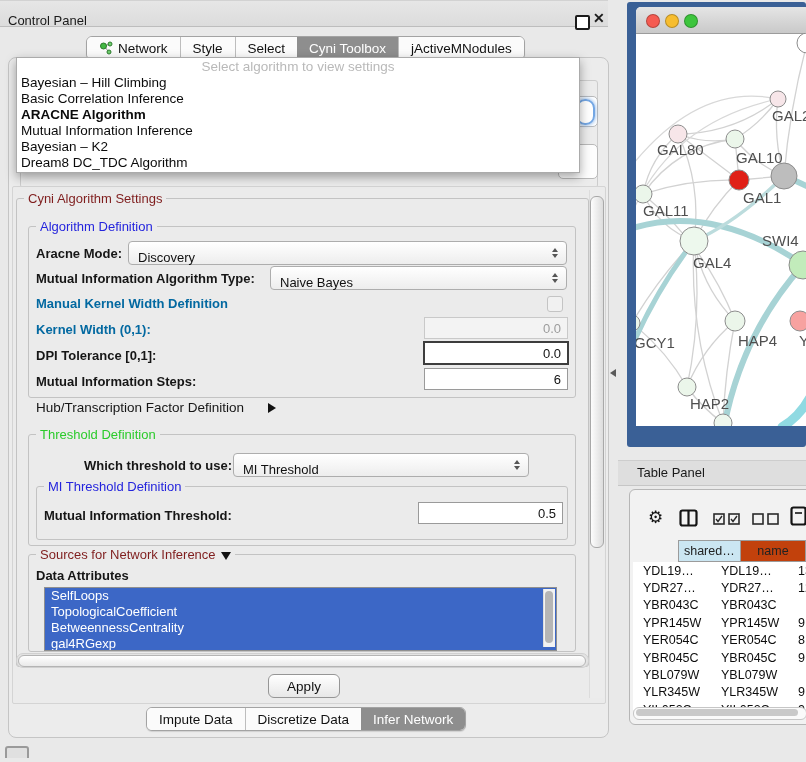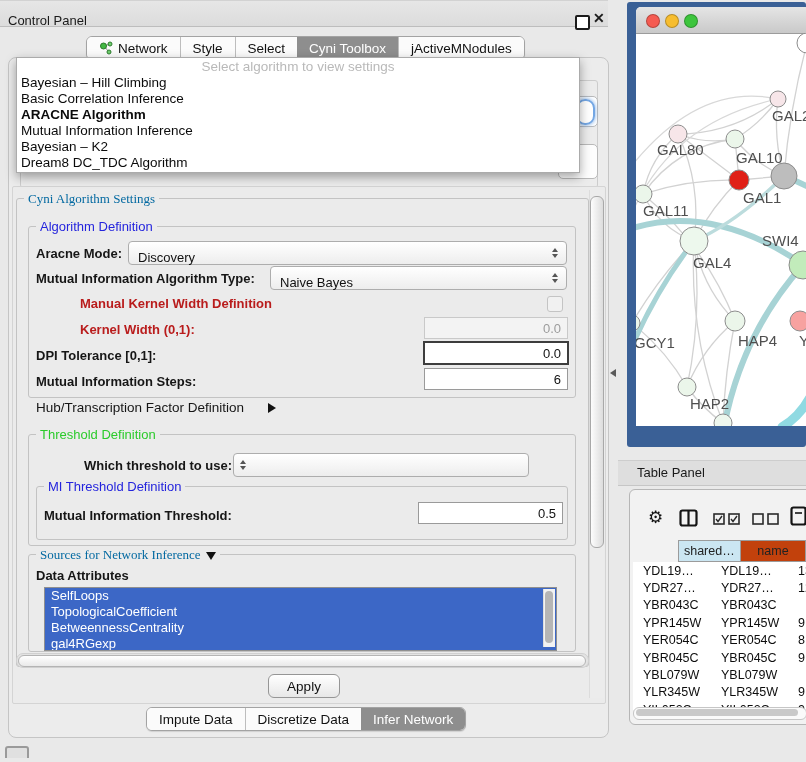--- a/index.html
+++ b/index.html
@@ -29,7 +29,7 @@
     border:1px solid #d4d4d4;border-radius:2px;}
   .fieldset{border:1px solid #c3c3c3;border-radius:3px;}
   .legend{position:absolute;font-size:13px;background:#ebebeb;padding:0 4px;white-space:nowrap;}
-  .legend.black{color:#0369a1;font-family:Liberation Serif, serif;}
+  .legend.black{color:#7f1d1d;}
   .legend.blue{color:#2424dd;}
   .legend.green{color:#2bcb2b;}
   .lbl{position:absolute;font-size:13px;font-weight:bold;color:#161616;white-space:nowrap;}

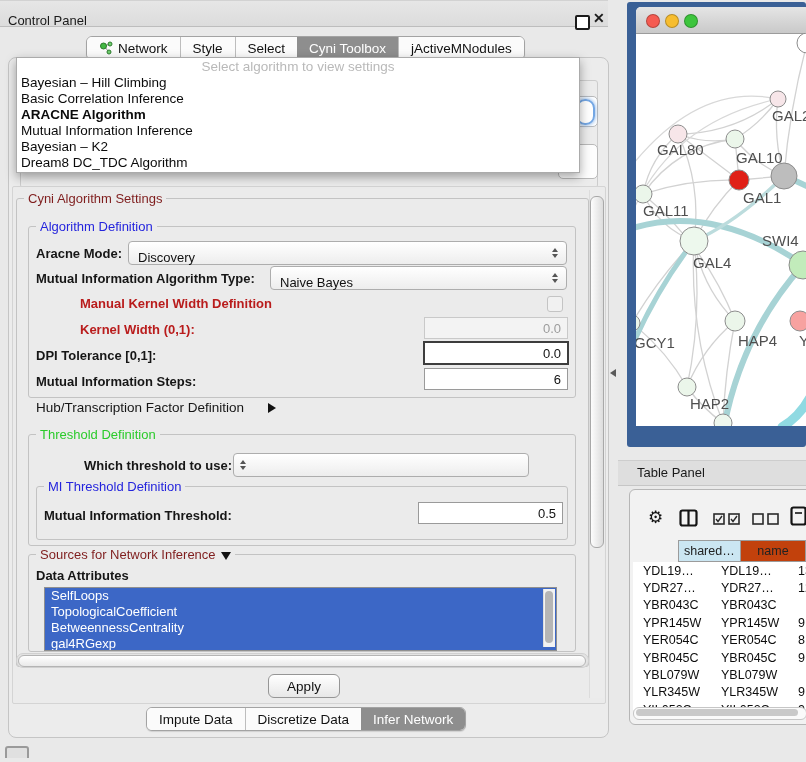--- a/index.html
+++ b/index.html
@@ -33,7 +33,7 @@
   .legend.blue{color:#2424dd;}
   .legend.green{color:#2bcb2b;}
   .lbl{position:absolute;font-size:13px;font-weight:bold;color:#161616;white-space:nowrap;}
-  .lbl.dis{color:#b91c1c;margin-left:44px;}
+  .lbl.dis{color:#0369a1;}
   .combo{position:absolute;background:linear-gradient(#ffffff,#ededed);border:1px solid #adadad;
     border-radius:4px;display:flex;align-items:center;font-size:13px;color:#111;}
   .combo .val{flex:1;padding-left:9px;white-space:nowrap;overflow:hidden;margin-top:9px;}

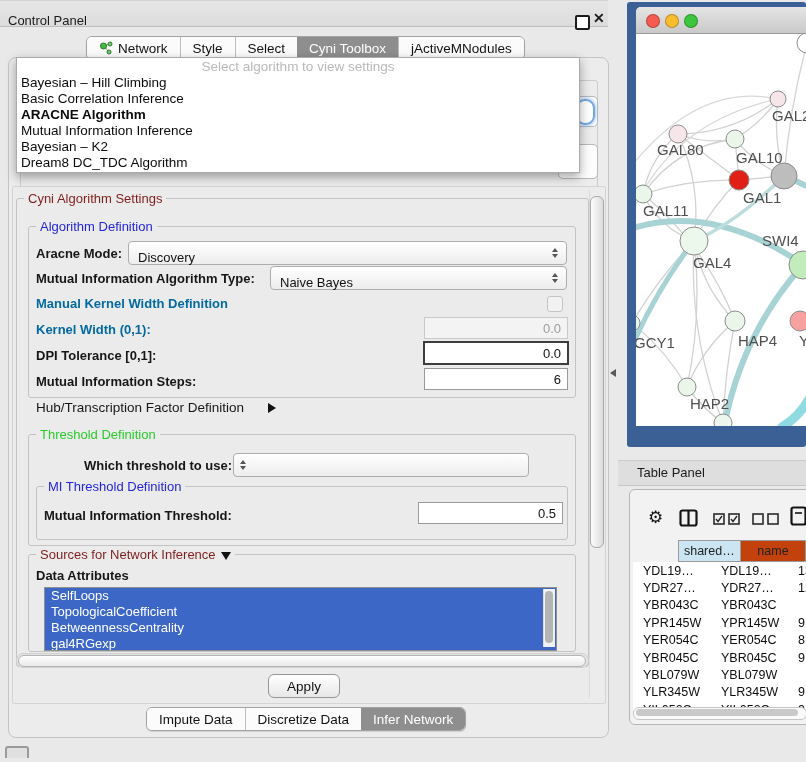--- a/index.html
+++ b/index.html
@@ -202,6 +202,7 @@
 
   <div class="lbl" style="left:84px;top:458px;">Which threshold to use:</div>
   <div class="combo" style="left:233px;top:453px;width:294px;height:22px;">
+    <span class="val">MI Threshold</span>
     <span class="spin">
         <span class="tri-up"></span>
         <span class="tri-dn"></span>

